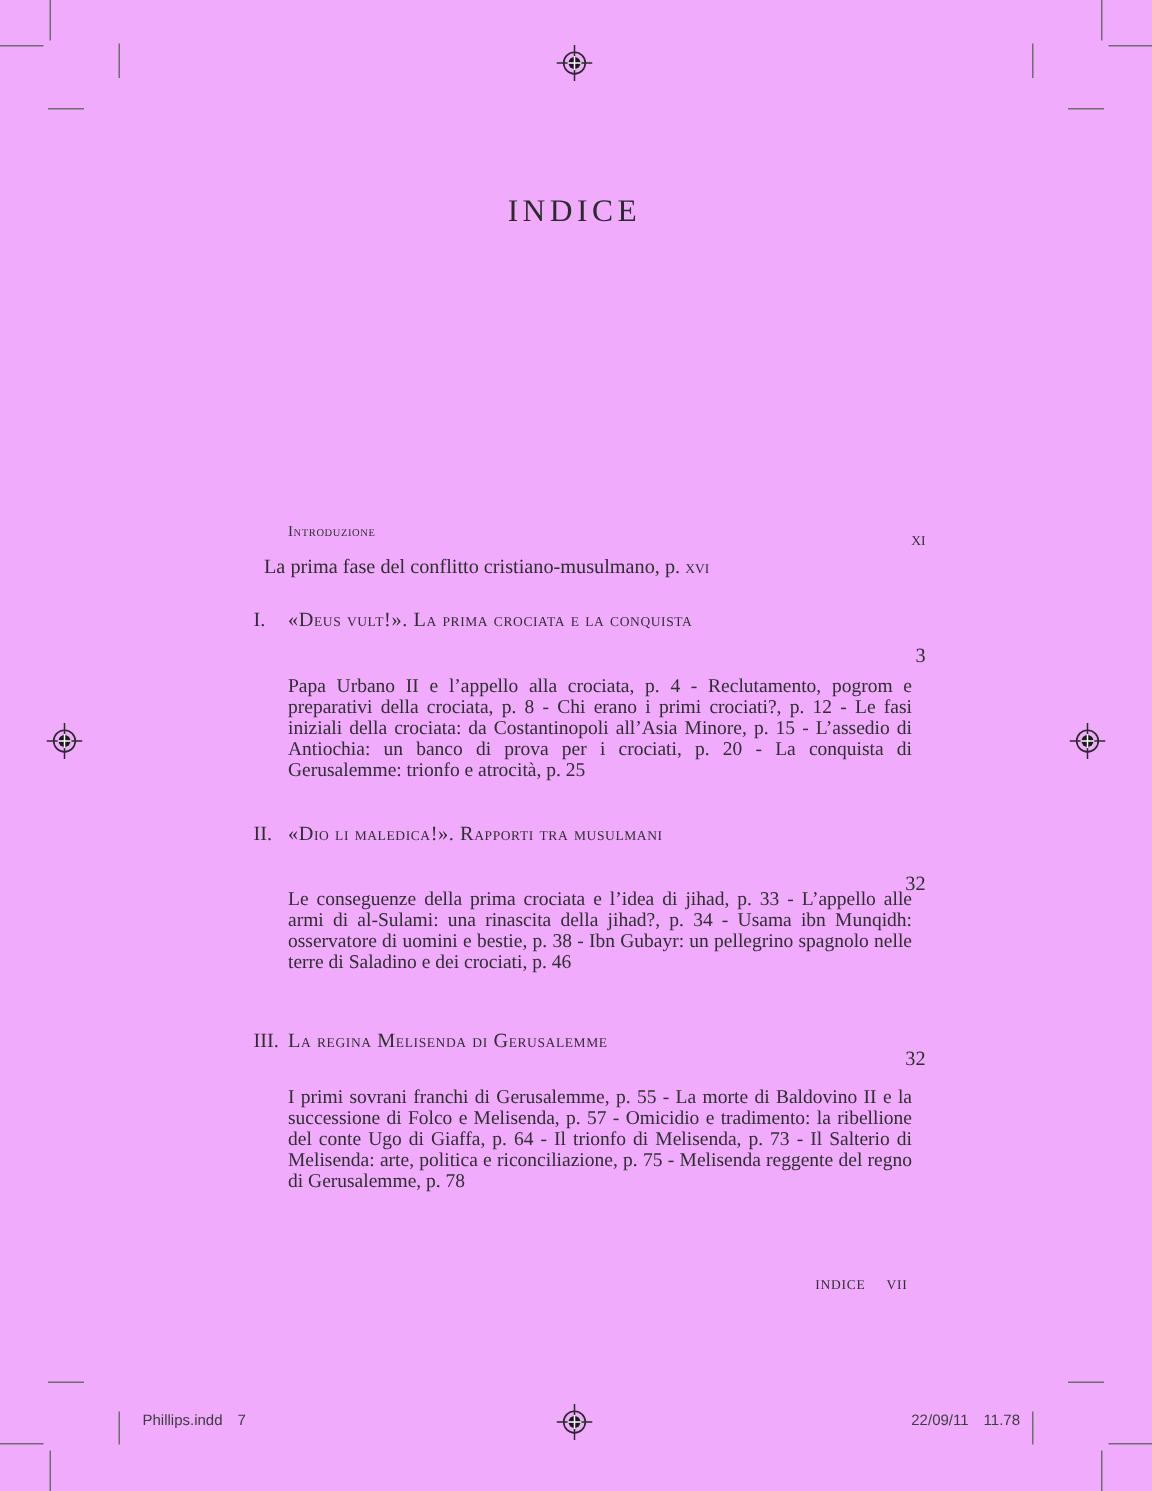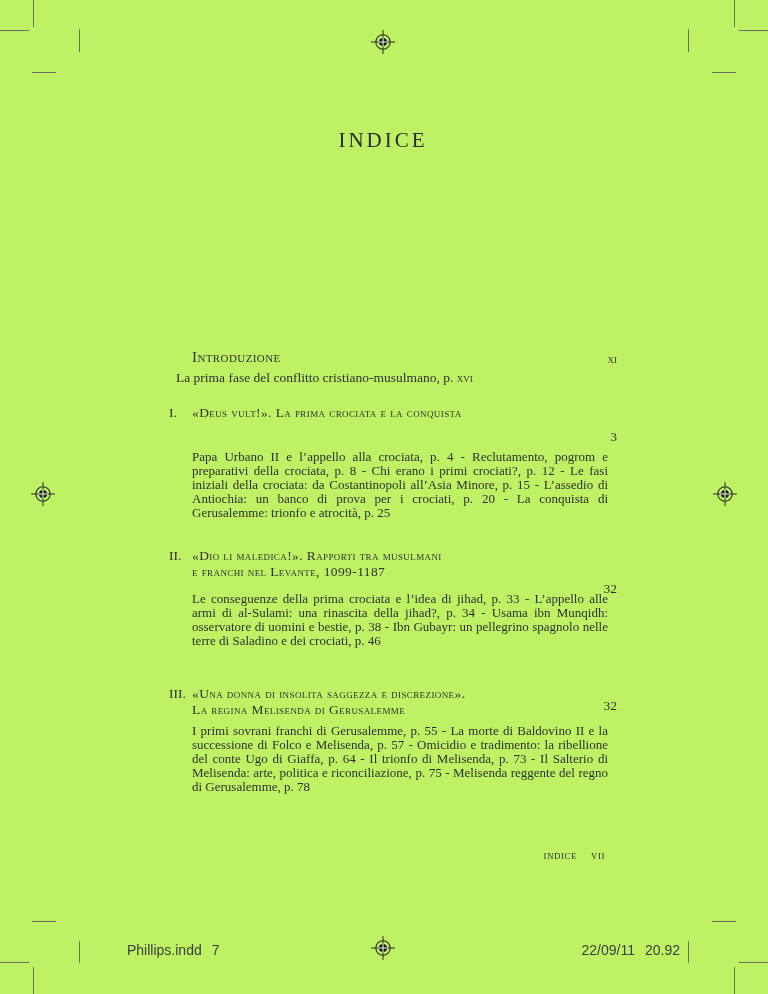--- a/index.html
+++ b/index.html
@@ -5,7 +5,7 @@
   html,body { margin:0; padding:0; background:#e8e8e8; }
   .canvas {
     position:relative; width:768px; height:994px; margin:0 auto;
-    background:#bef264; overflow:hidden;
+    background:#f0abfc; overflow:hidden;
     font-family:"Liberation Serif", serif; color:#2f2f2f;
   }
   

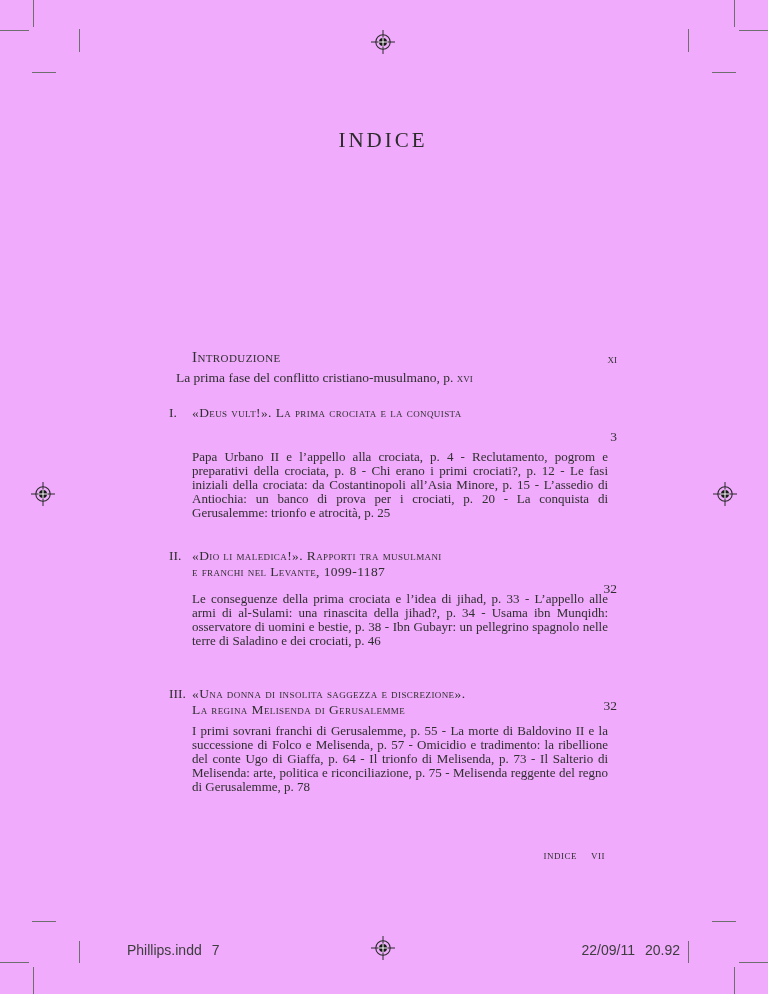--- a/index.html
+++ b/index.html
@@ -19,7 +19,7 @@
     position:absolute; top:128px; left:0; width:766px; text-align:center;
     font-size:21px; letter-spacing:3px; color:#2b2b2b;
   }
-  .row-label { position:absolute; left:192px; font-size:15px; letter-spacing:0.4px; }
+  .row-label { position:absolute; left:192px; font-size:10px; letter-spacing:0.4px; }
   .intro-subline { position:absolute; left:176px; top:370px; font-size:13.5px; }
   .numeral { position:absolute; left:169px; font-size:13.5px; }
   .chap-title { position:absolute; left:192px; font-size:13.5px; line-height:15.5px; letter-spacing:0.4px; }

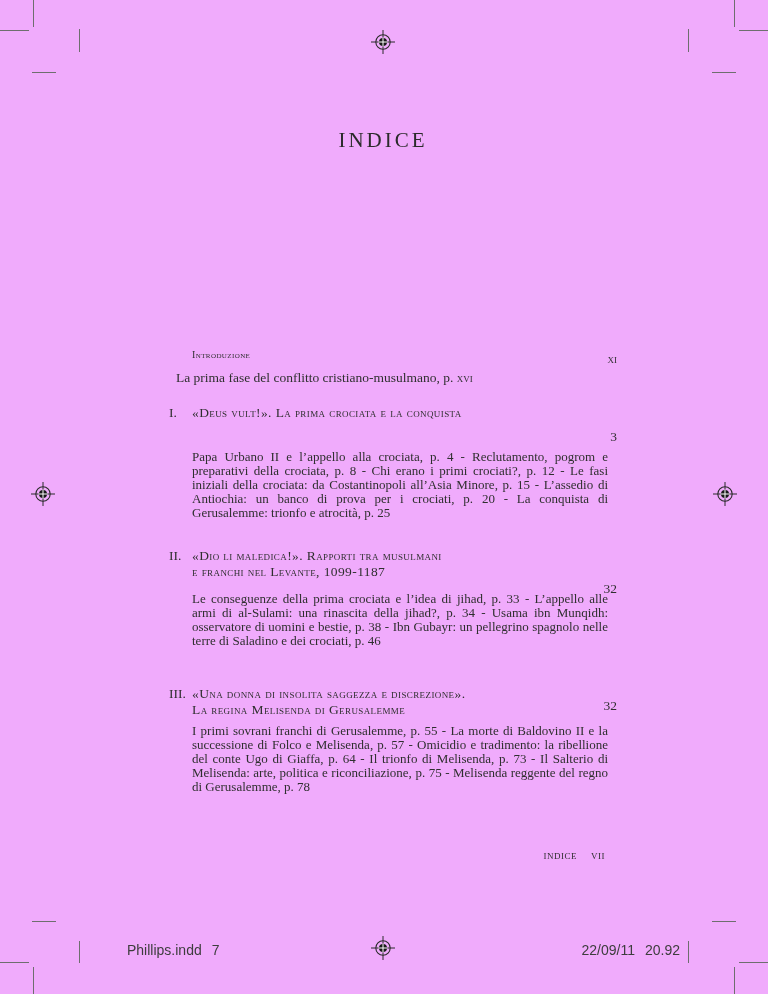--- a/index.html
+++ b/index.html
@@ -117,7 +117,6 @@
     <div class="numeral" style="top:548px">II.</div>
     <div class="chap-title sc" style="top:548px">
       <div>«Dio li maledica!». Rapporti tra musulmani</div>
-      <div>e franchi nel Levante, 1099-1187</div>
     </div>
     <div class="pagenum" style="top:581px">32</div>
     <div class="summary" style="top:592px">Le conseguenze della prima crociata e l’idea di jihad, p. 33 - L’appello alle armi di al-Sulami: una rinascita della jihad?, p. 34 - Usama ibn Munqidh: osservatore di uomini e bestie, p. 38 - Ibn Gubayr: un pellegrino spagnolo nelle terre di Saladino e dei crociati, p. 46</div>

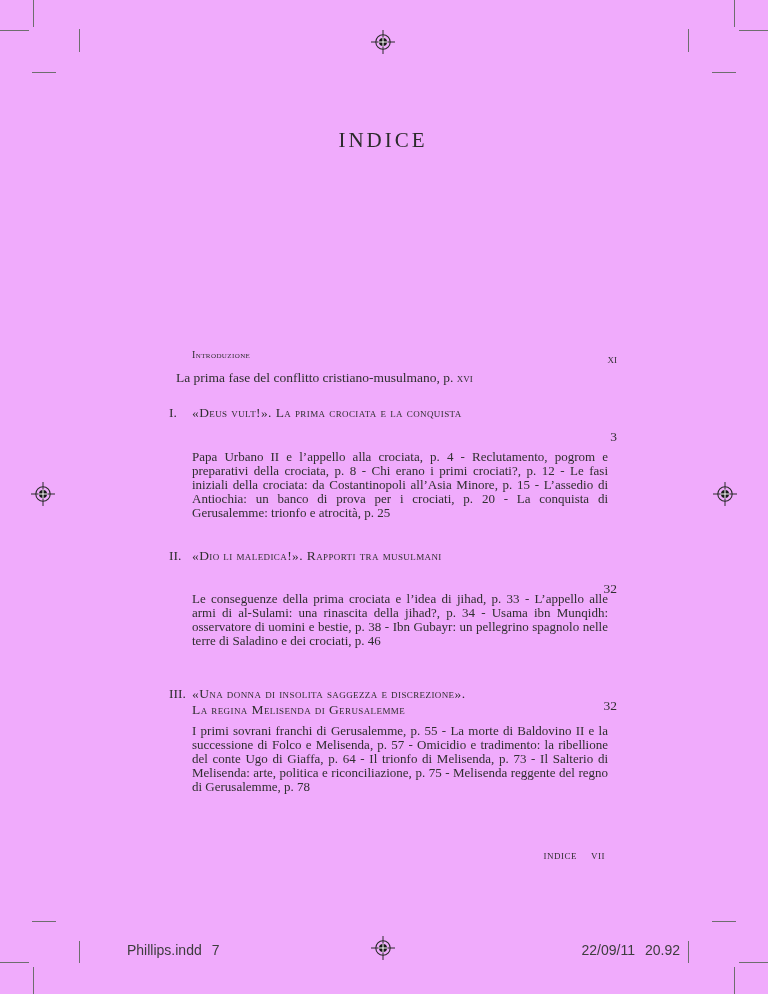--- a/index.html
+++ b/index.html
@@ -125,7 +125,6 @@
   <div>
     <div class="numeral" style="top:686px">III.</div>
     <div class="chap-title sc" style="top:686px">
-      <div>«Una donna di insolita saggezza e discrezione».</div>
       <div>La regina Melisenda di Gerusalemme</div>
     </div>
     <div class="pagenum" style="top:698px">32</div>

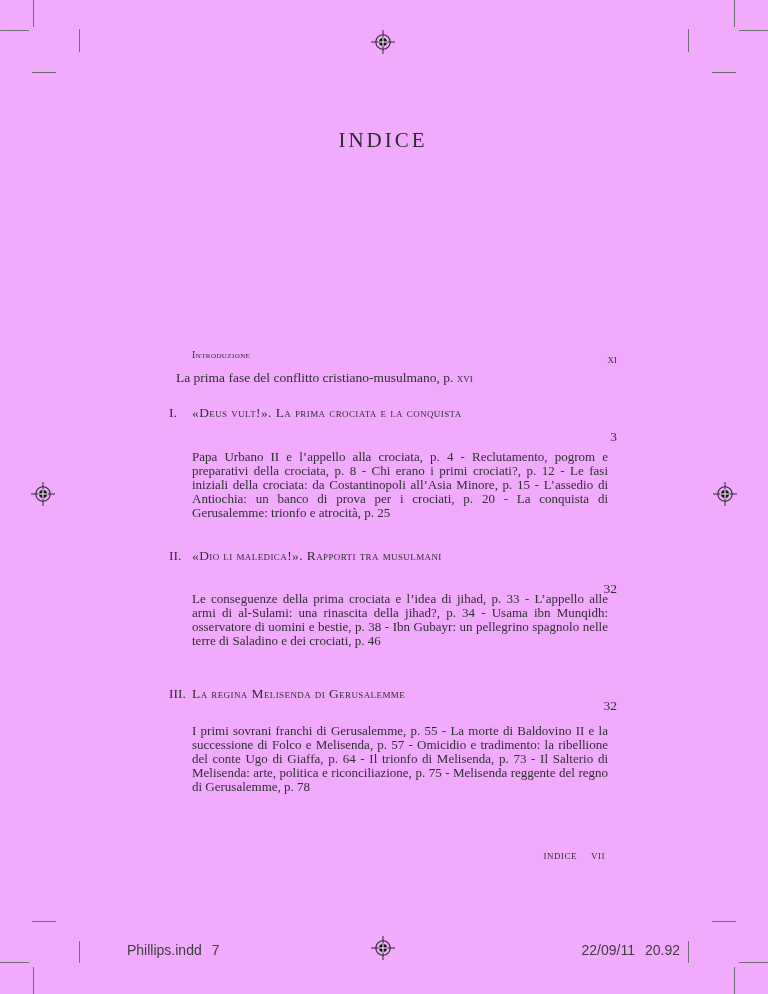--- a/index.html
+++ b/index.html
@@ -30,7 +30,7 @@
   }
   .running-footer { position:absolute; top:847px; right:163px; font-size:13px; letter-spacing:0.5px;text-align:right; }
   .running-footer .fpage { margin-left:14px; }
-  .slug { position:absolute; top:942px; font-family:"Liberation Sans", sans-serif; font-size:14px; color:#3d3d3d;margin-left:32px; }
+  .slug { position:absolute; top:942px; font-family:"Liberation Sans", sans-serif; font-size:10px; color:#3d3d3d; }
   .slug-left { left:95px; }
   .slug-right { right:88px; }
   .slug .gap { margin-left:10px; }

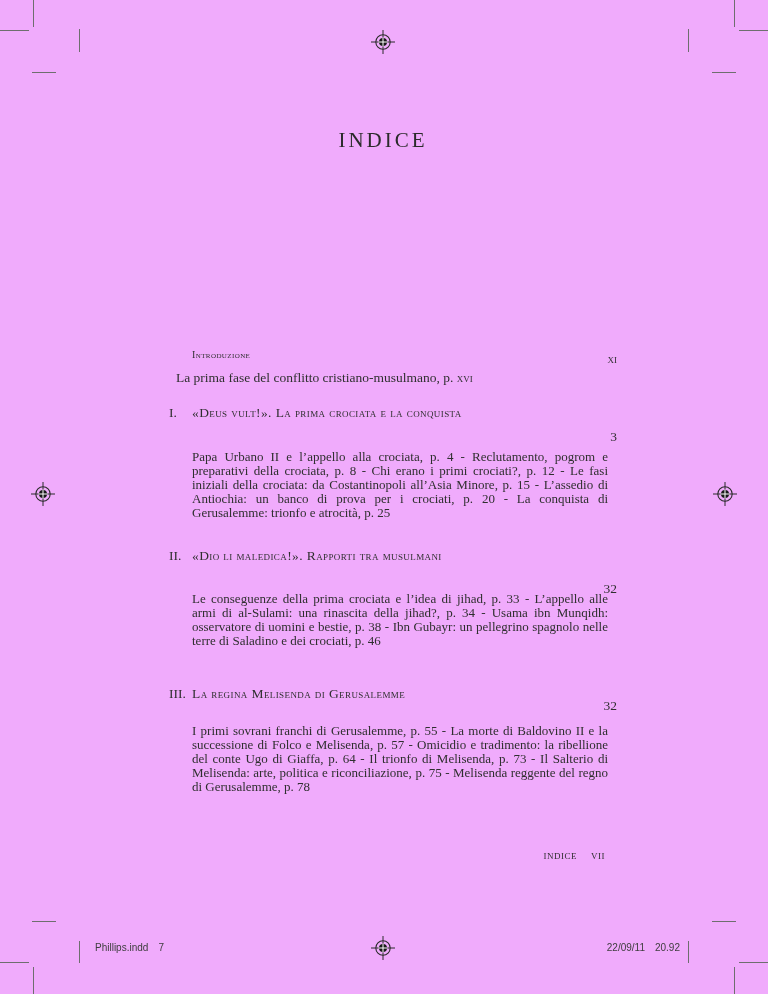--- a/index.html
+++ b/index.html
@@ -139,7 +139,7 @@
     <span>Phillips.indd</span><span class="gap">7</span>
   </div>
   <div class="slug slug-right">
-    <span>22/09/11</span><span class="gap">20.92</span>
+    <span>22/09/11</span><span class="gap">11.78</span>
   </div>
 
 </div>

